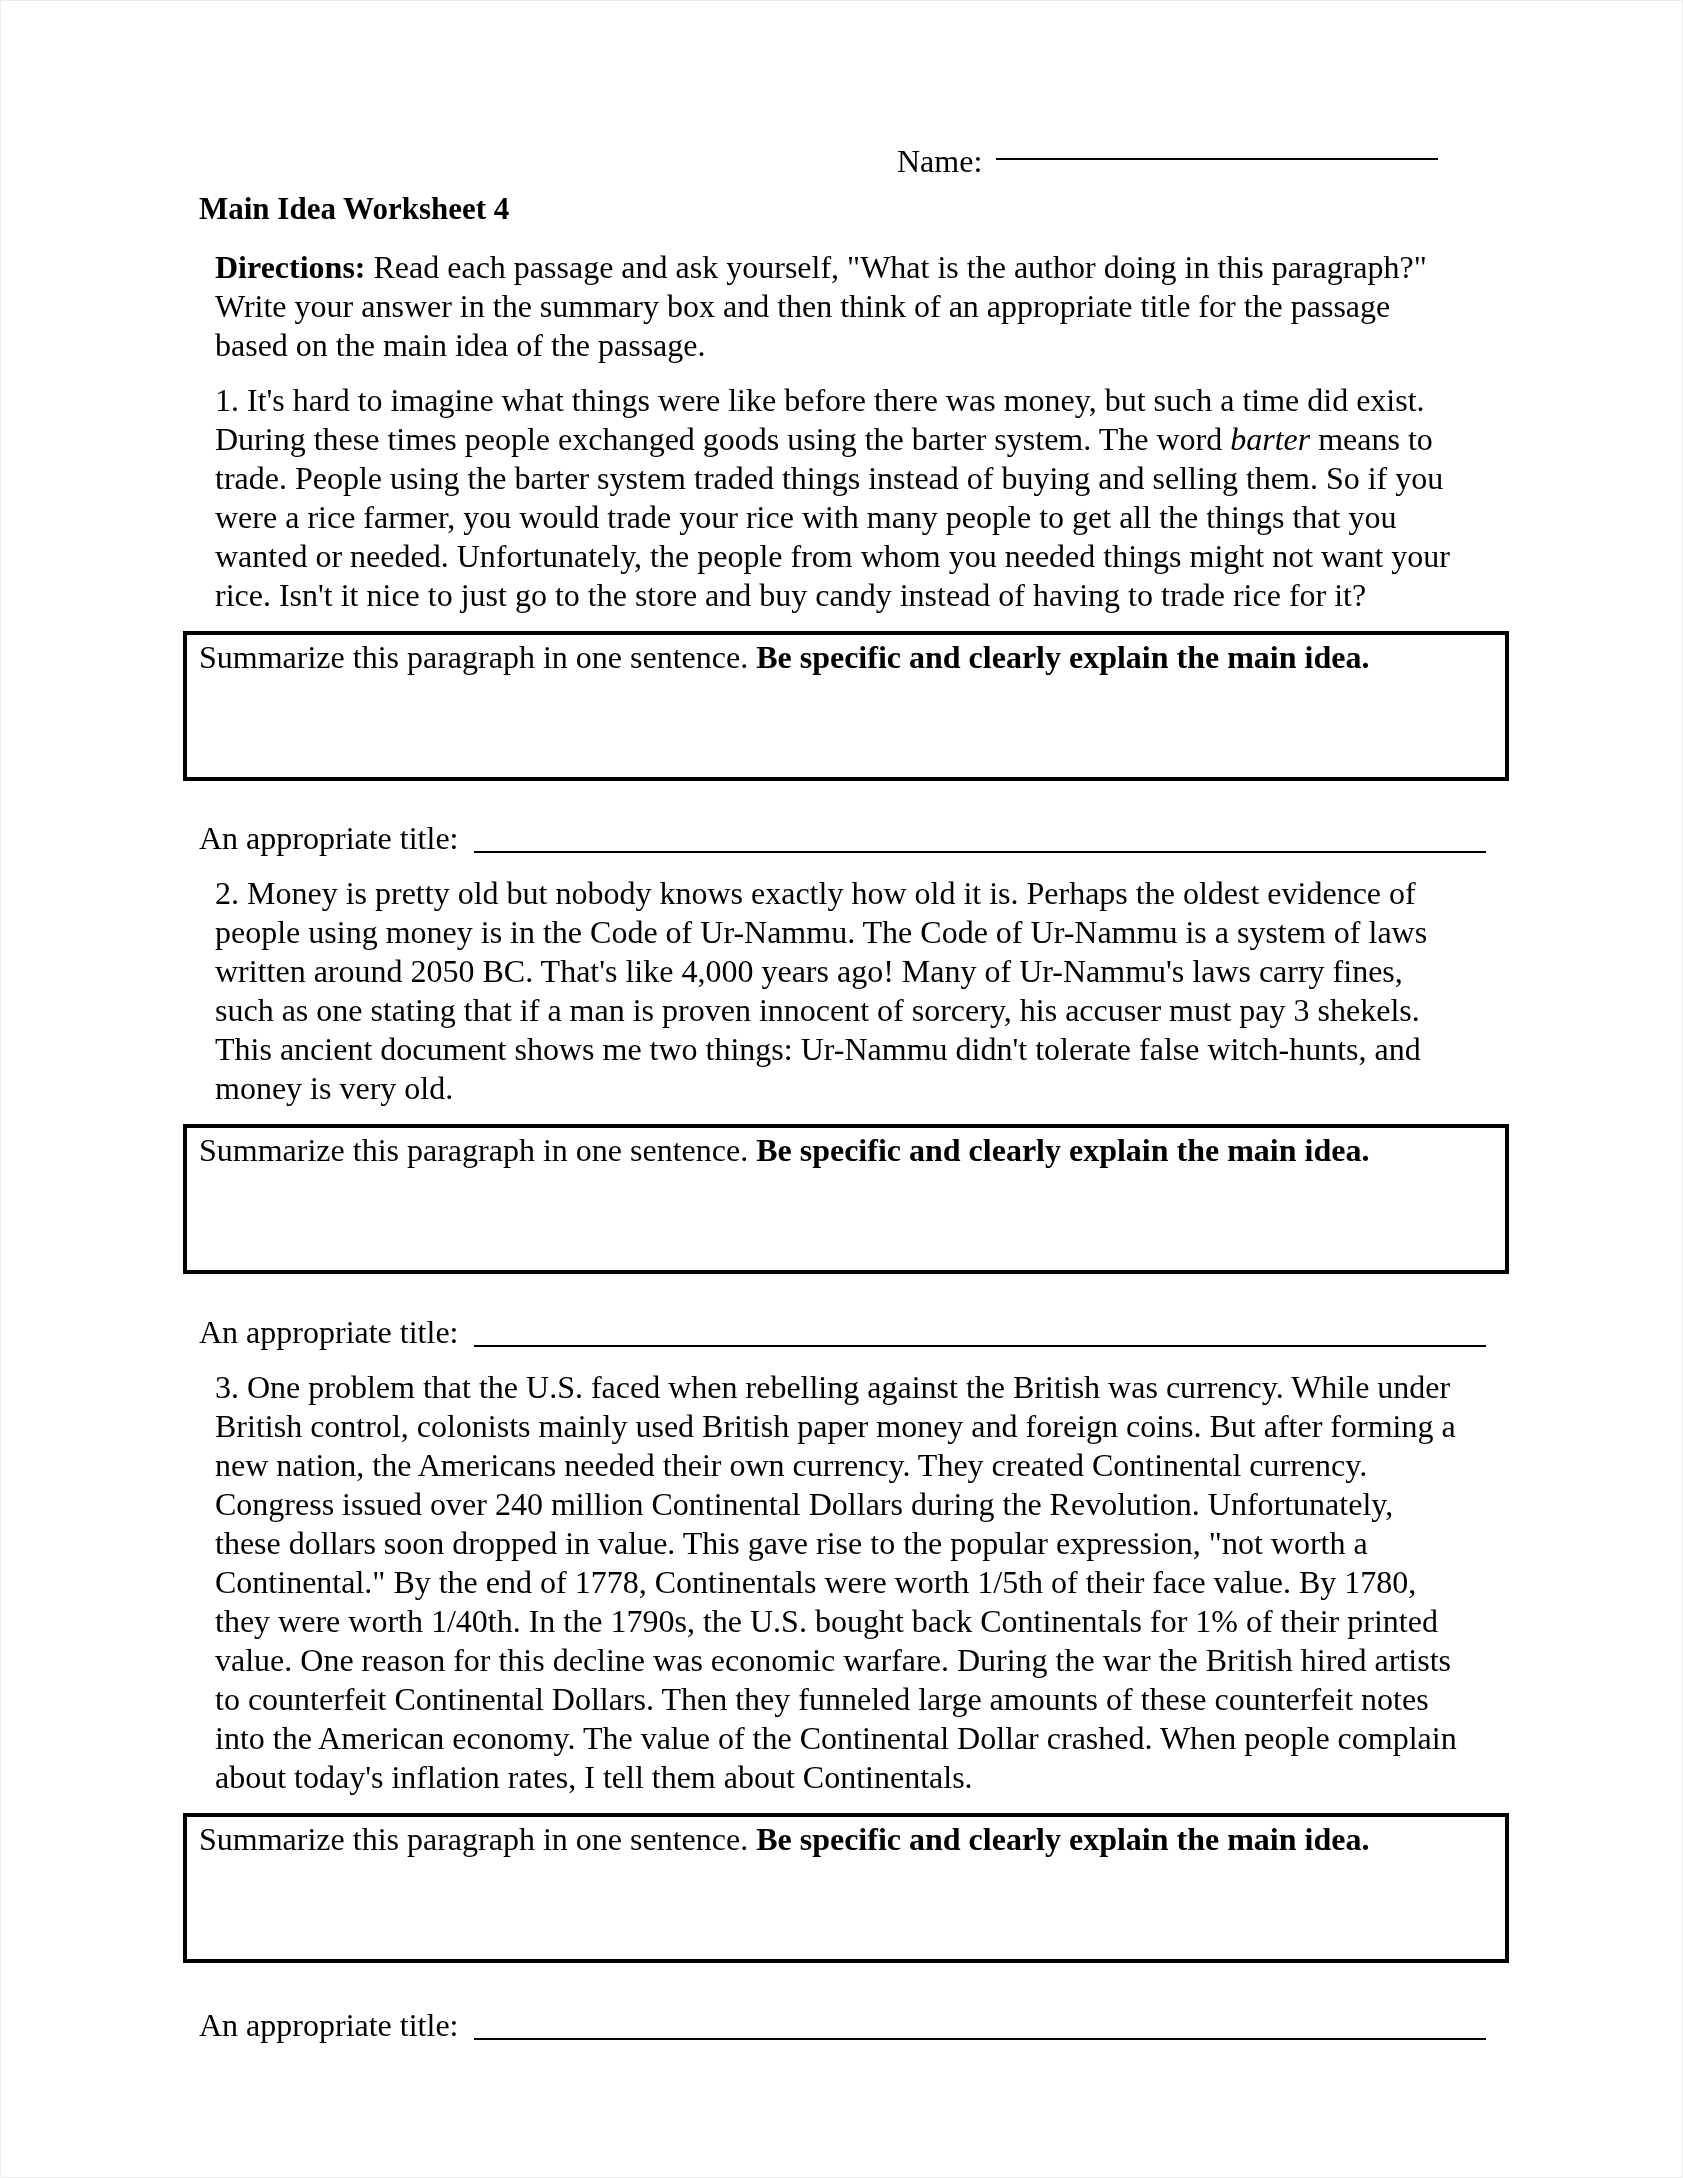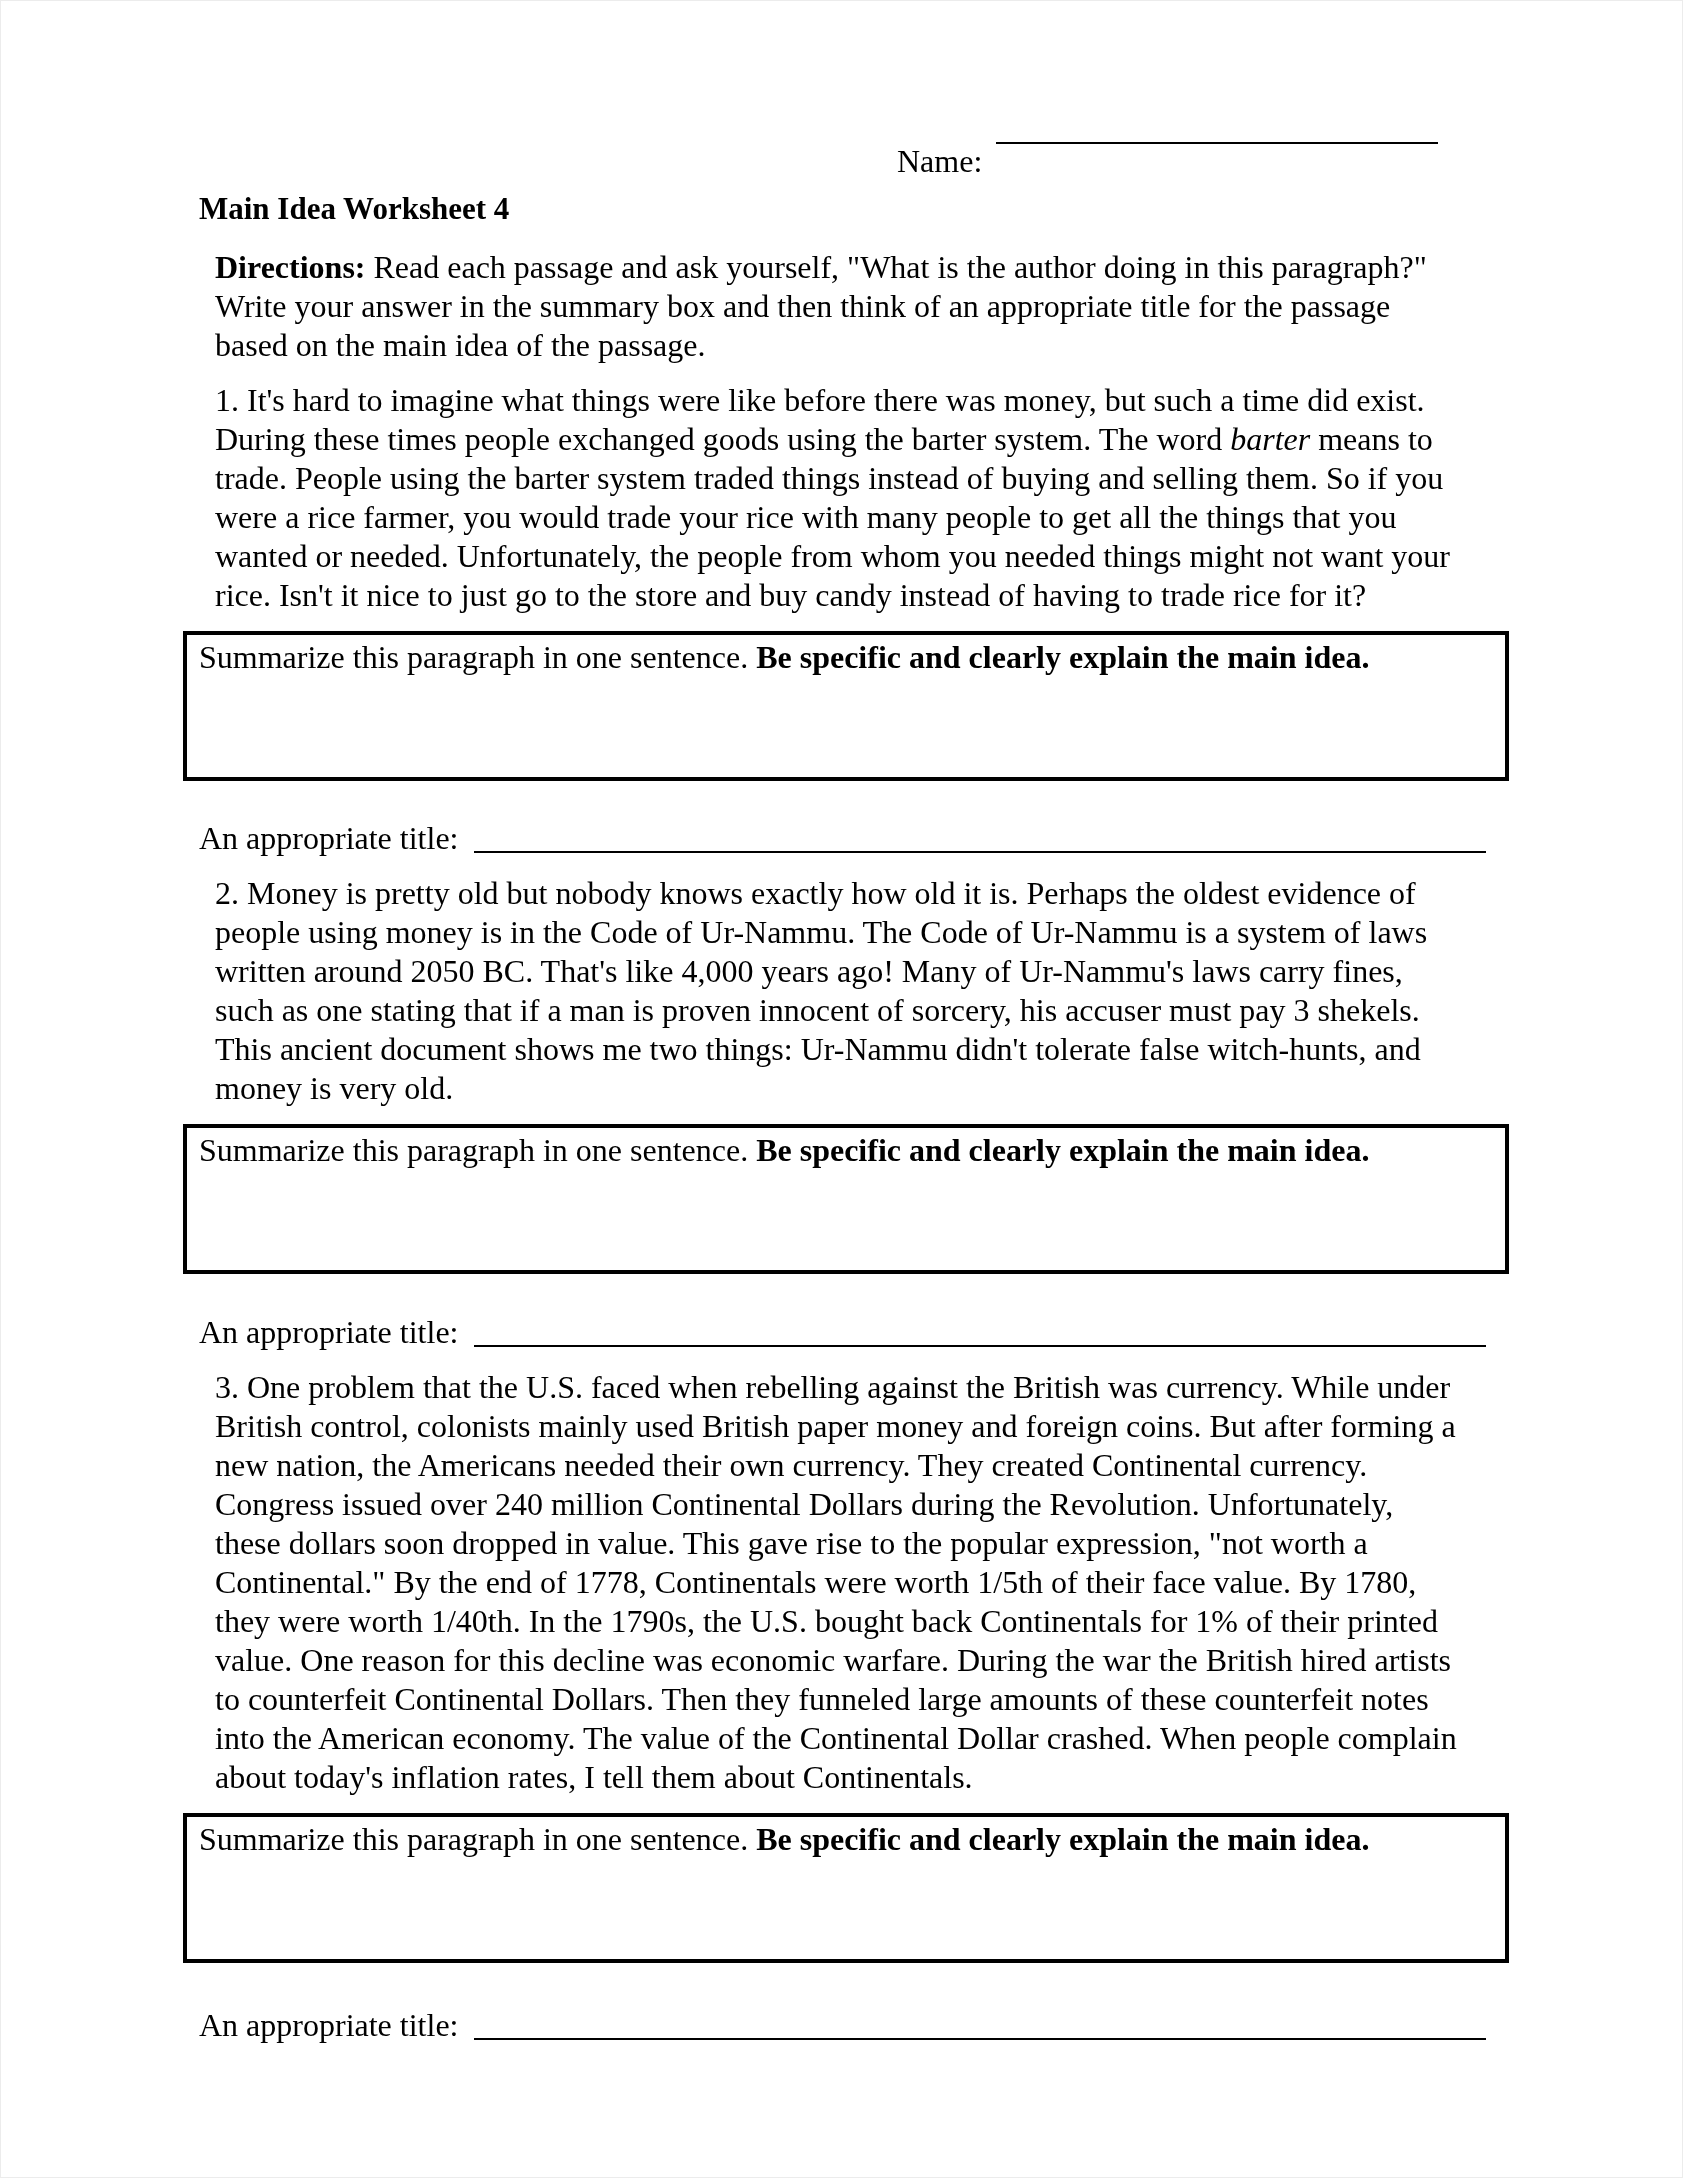--- a/index.html
+++ b/index.html
@@ -13,7 +13,7 @@
     border:1px solid #ececec;
   }
   .content{margin-left:198px;width:1307px;}
-  .name-row{display:flex;align-items:flex-start;margin:141px 0 0 698px;width:541px;height:39px;}
+  .name-row{display:flex;align-items:center;margin:141px 0 0 698px;width:541px;height:39px;}
   .name-line{flex:1;border-bottom:2px solid #000;margin:0 0 5px 14px;}
   h1.title{font-size:31px;line-height:46px;font-weight:bold;margin:5px 0 0 0;}
   p.para{white-space:pre-line;margin:16px;}

